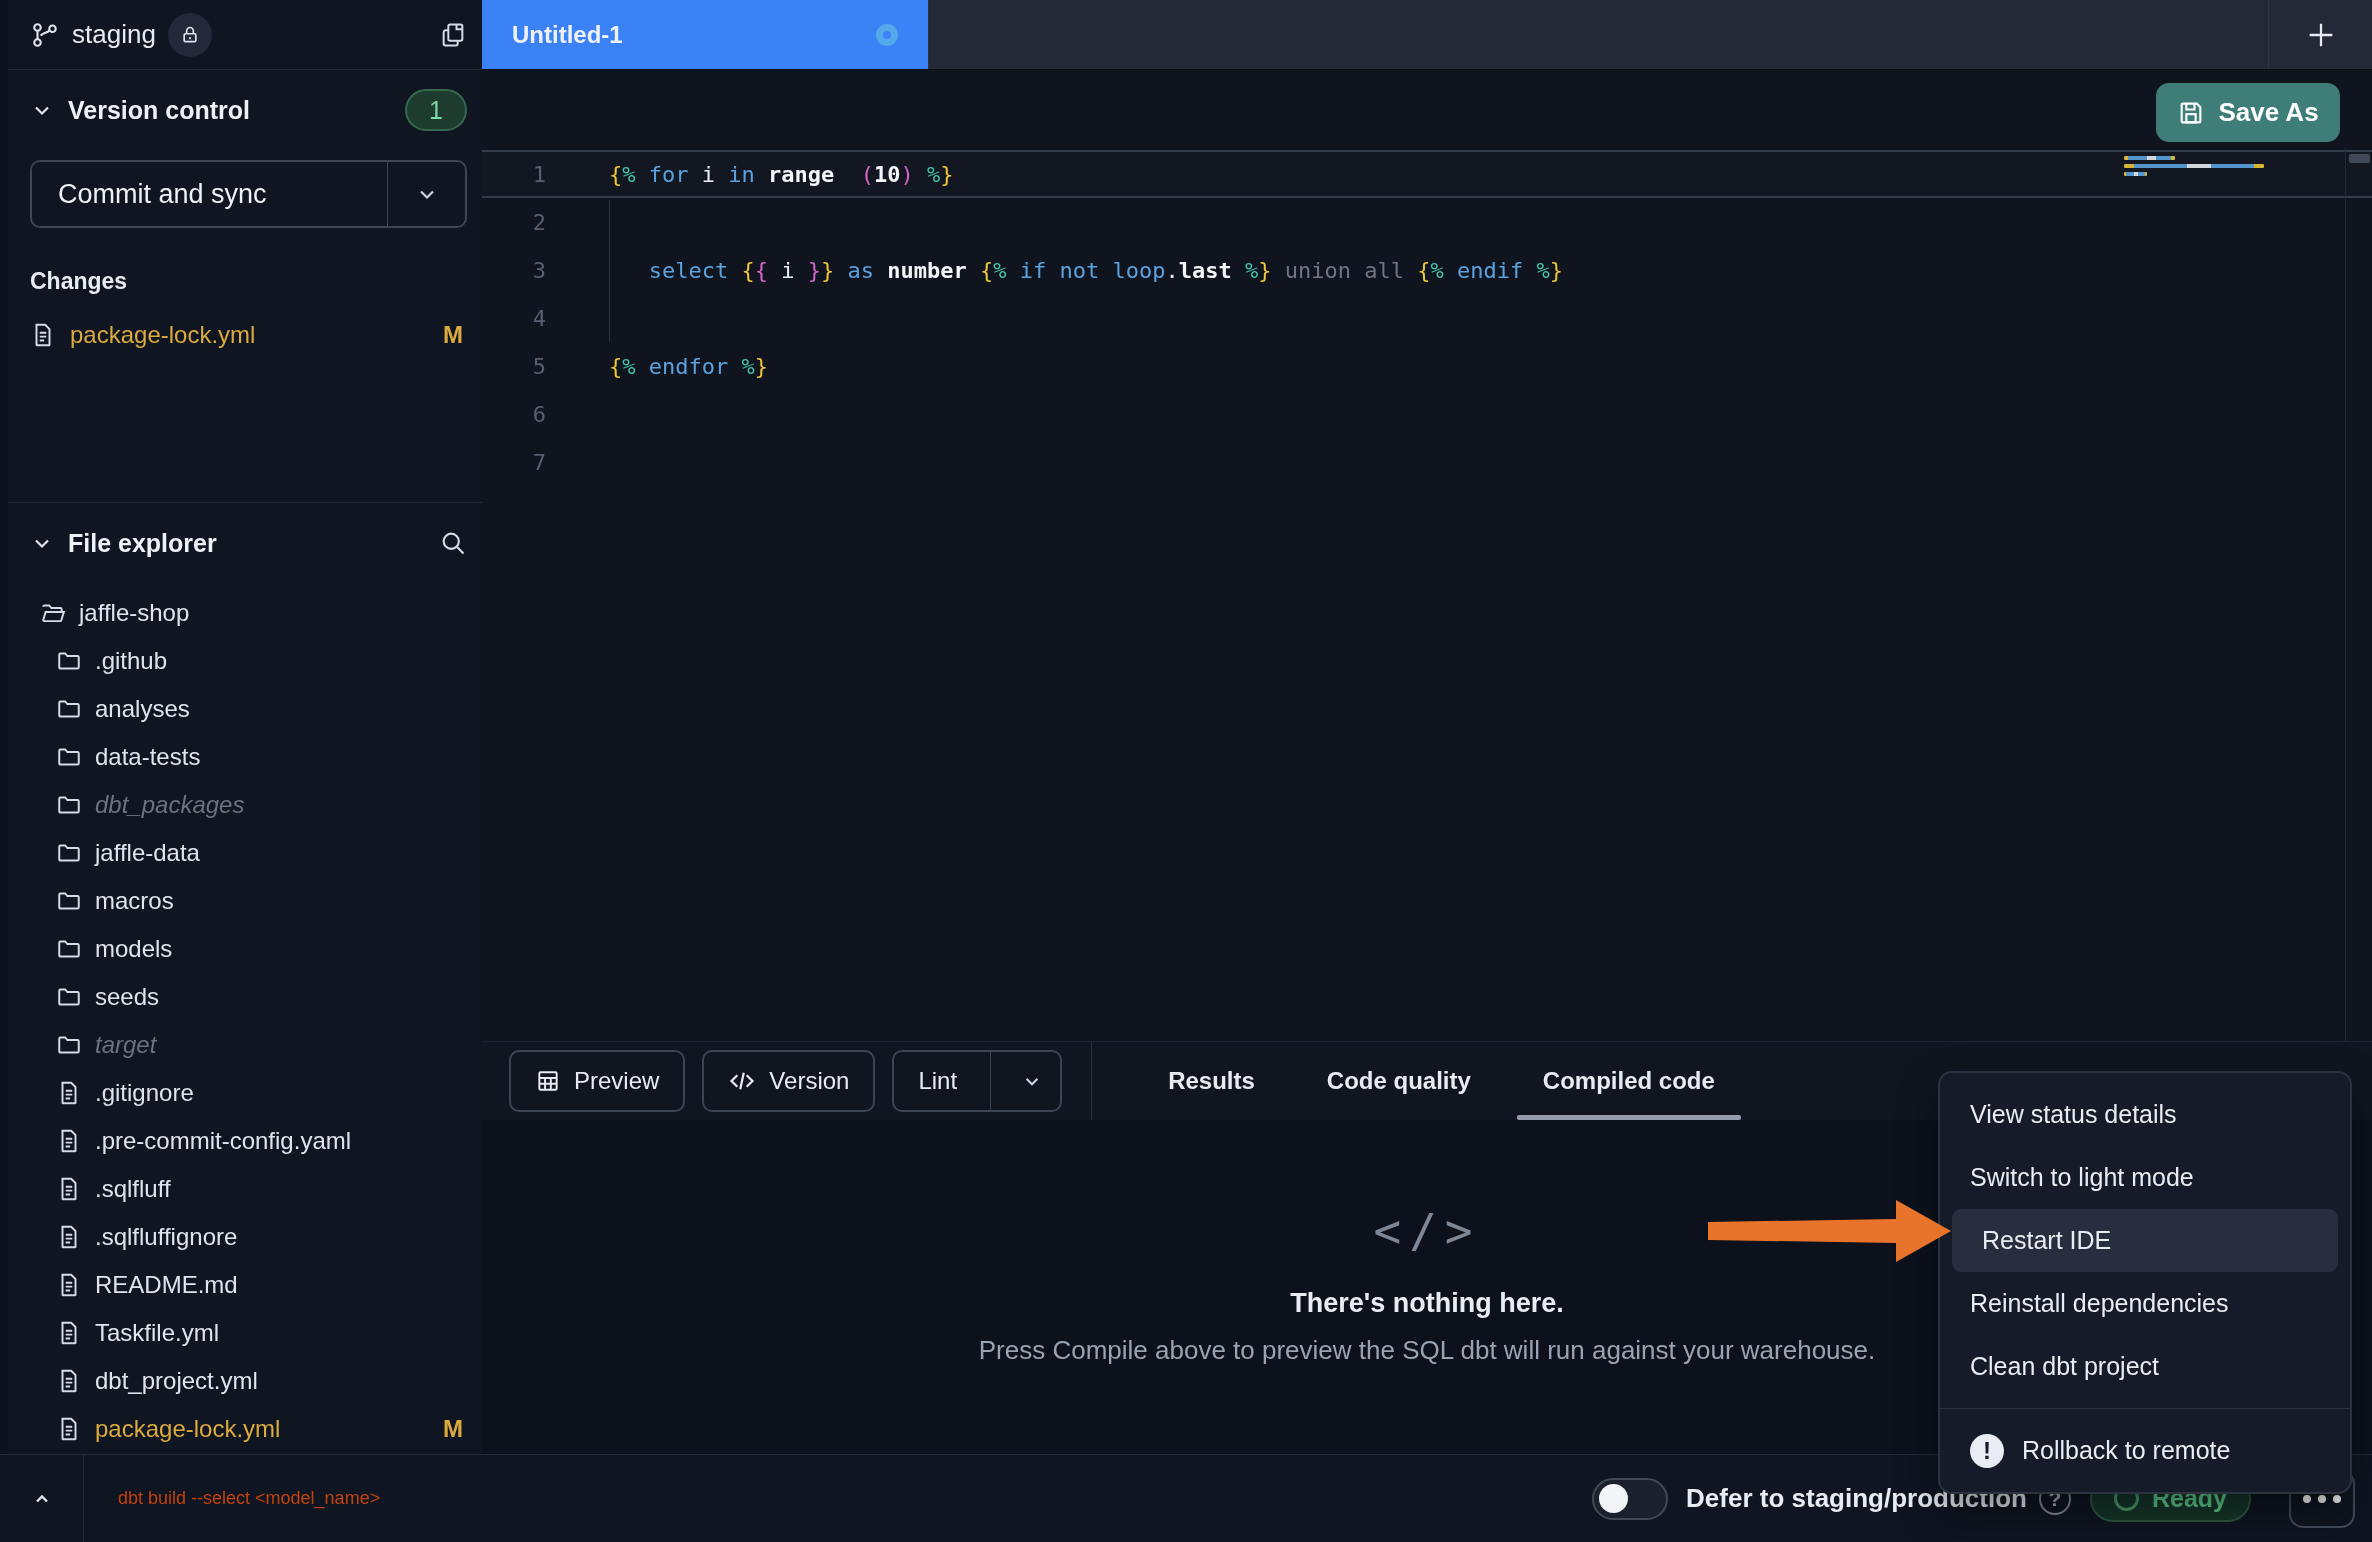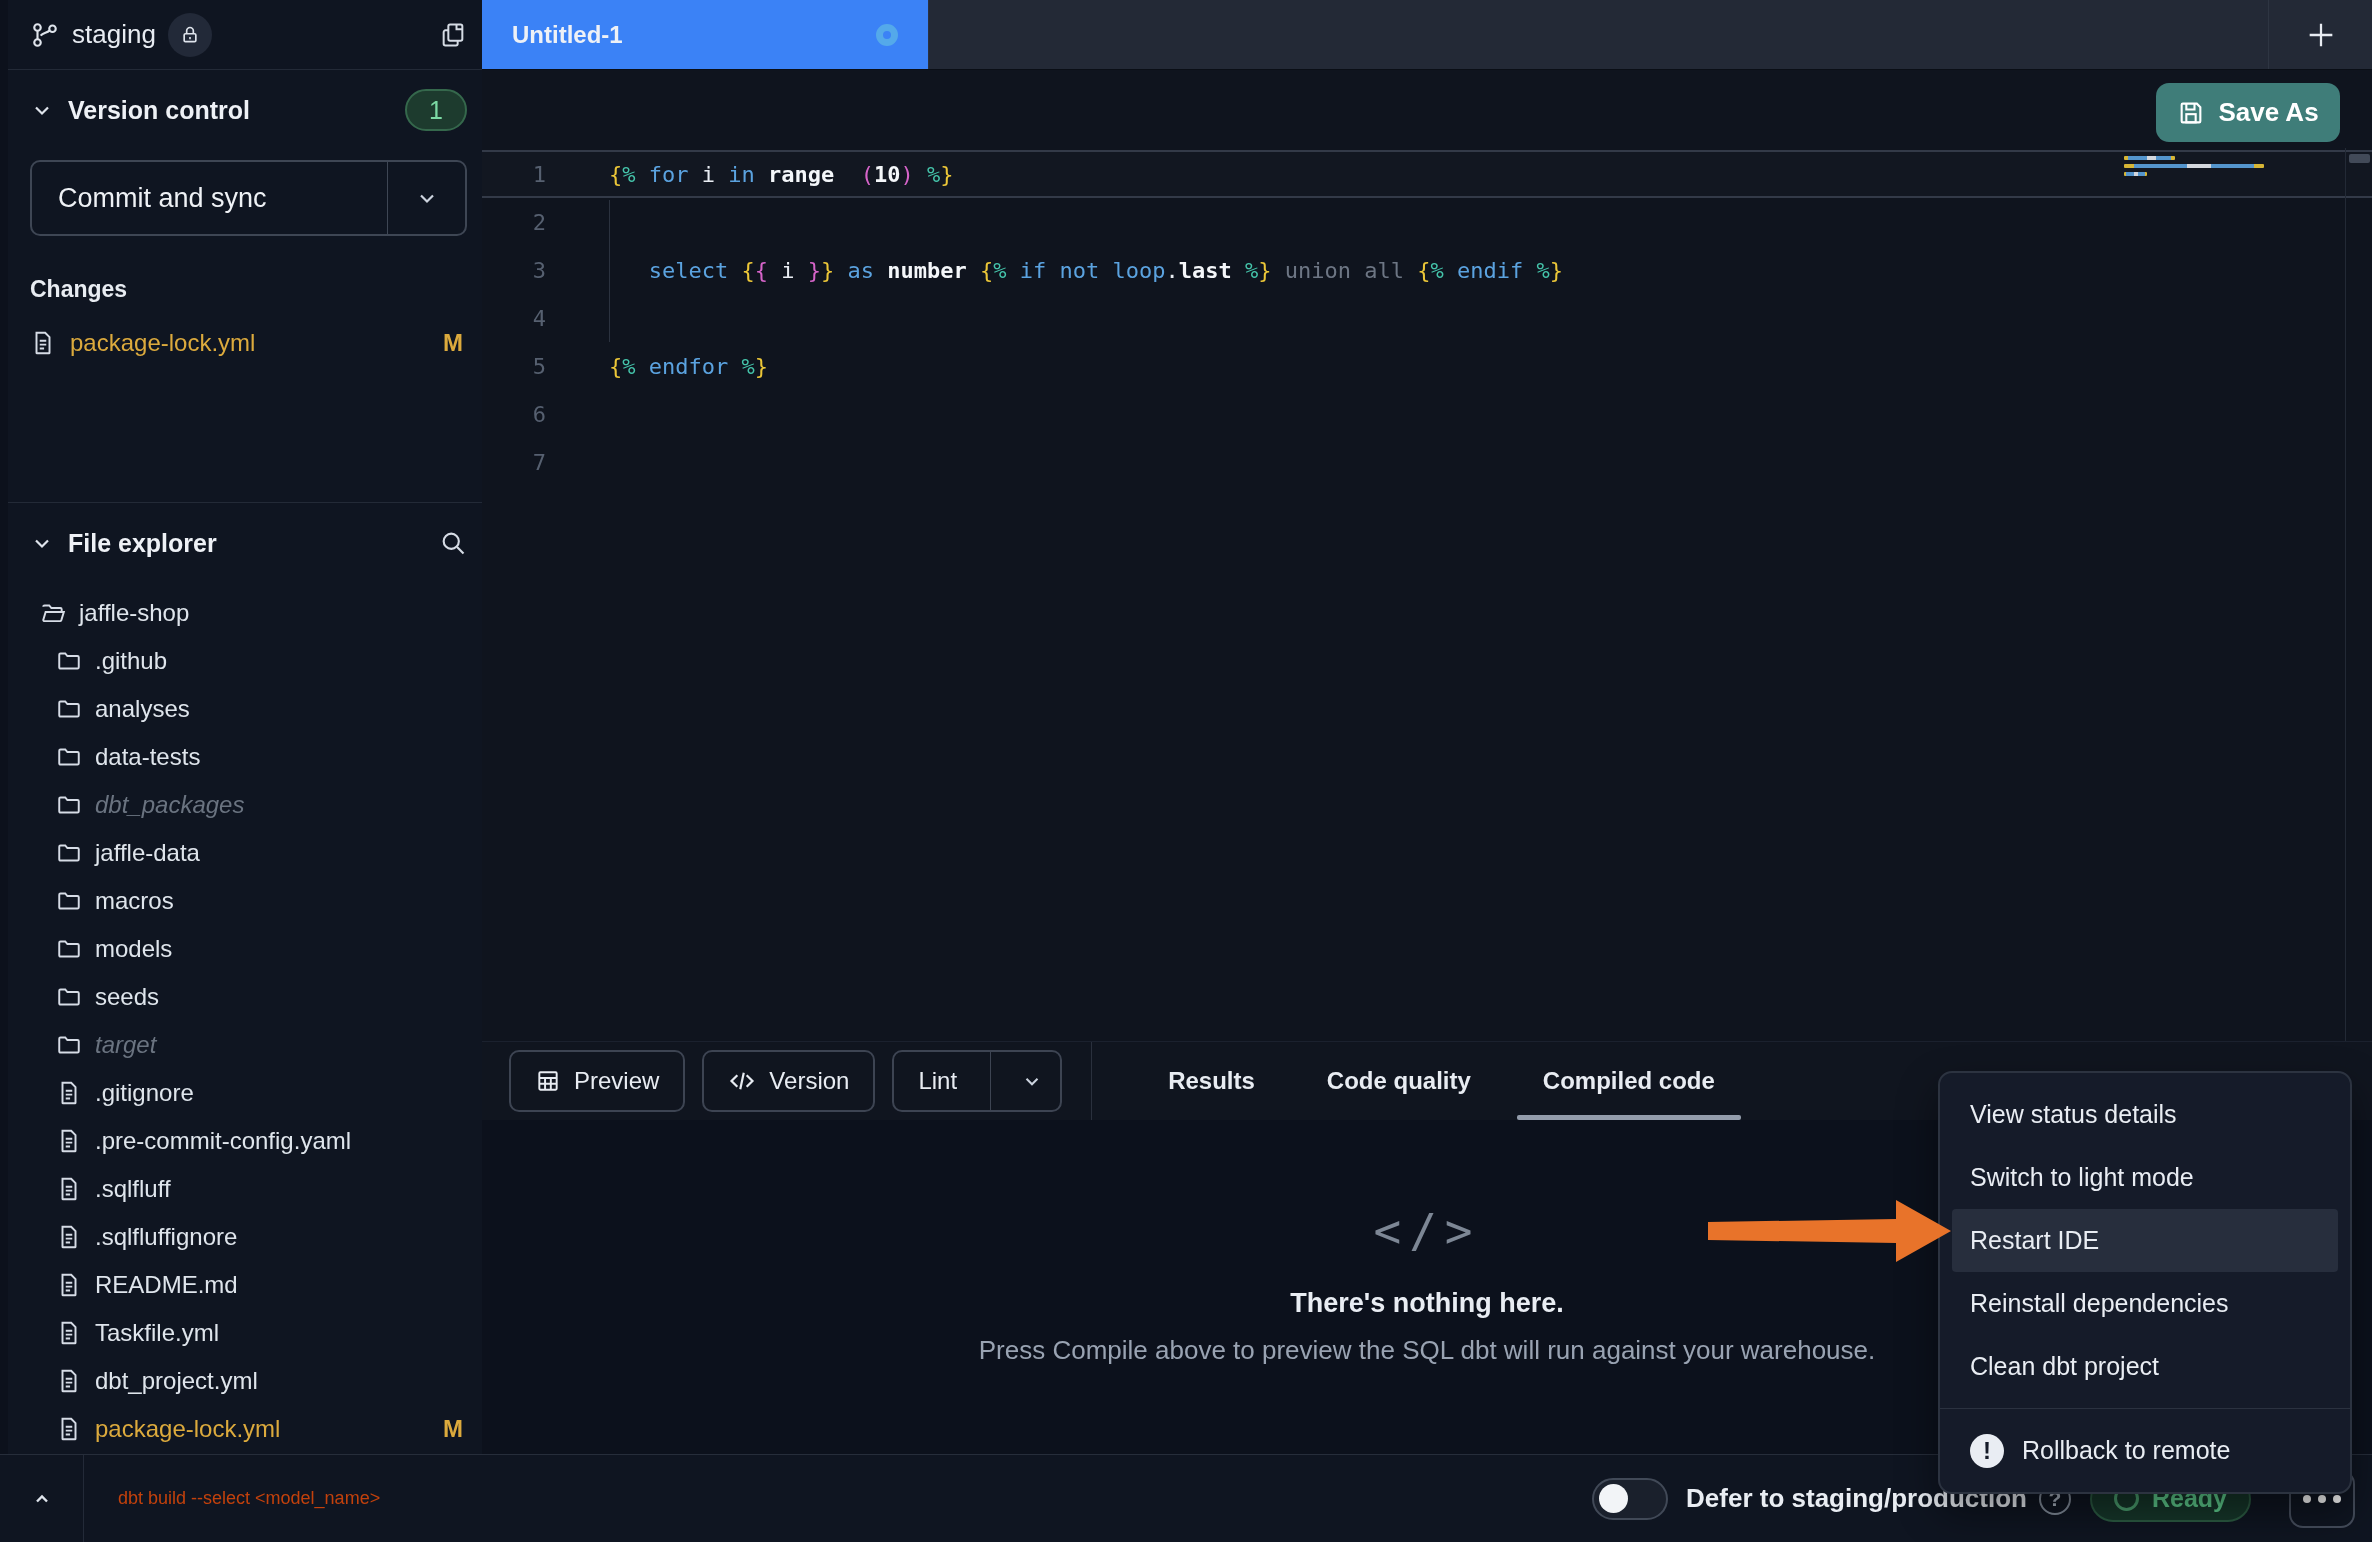--- a/index.html
+++ b/index.html
@@ -27,7 +27,7 @@
   .sec-title { font-size:25px; font-weight:bold; color:#eef1f6; }
   .vc-badge { min-width:62px; height:42px; border-radius:21px; background:#1d3b2e; border:2px solid #35684c;
     color:var(--green-badge); font-size:25px; display:flex; align-items:center; justify-content:center; }
-  .commit-btn { margin-top:28px; height:76px; border:2px solid #3e4654; border-radius:10px;
+  .commit-btn { margin-top:28px; height:68px; border:2px solid #3e4654; border-radius:10px;
     display:flex; align-items:center; background:transparent; width:100%; color:#eef1f5; cursor:pointer; }
   .commit-btn .lbl { font-size:27px; padding-left:26px; flex:1; text-align:left; }
   .commit-btn .split { width:78px; align-self:stretch; border-left:1px solid #3e4654;

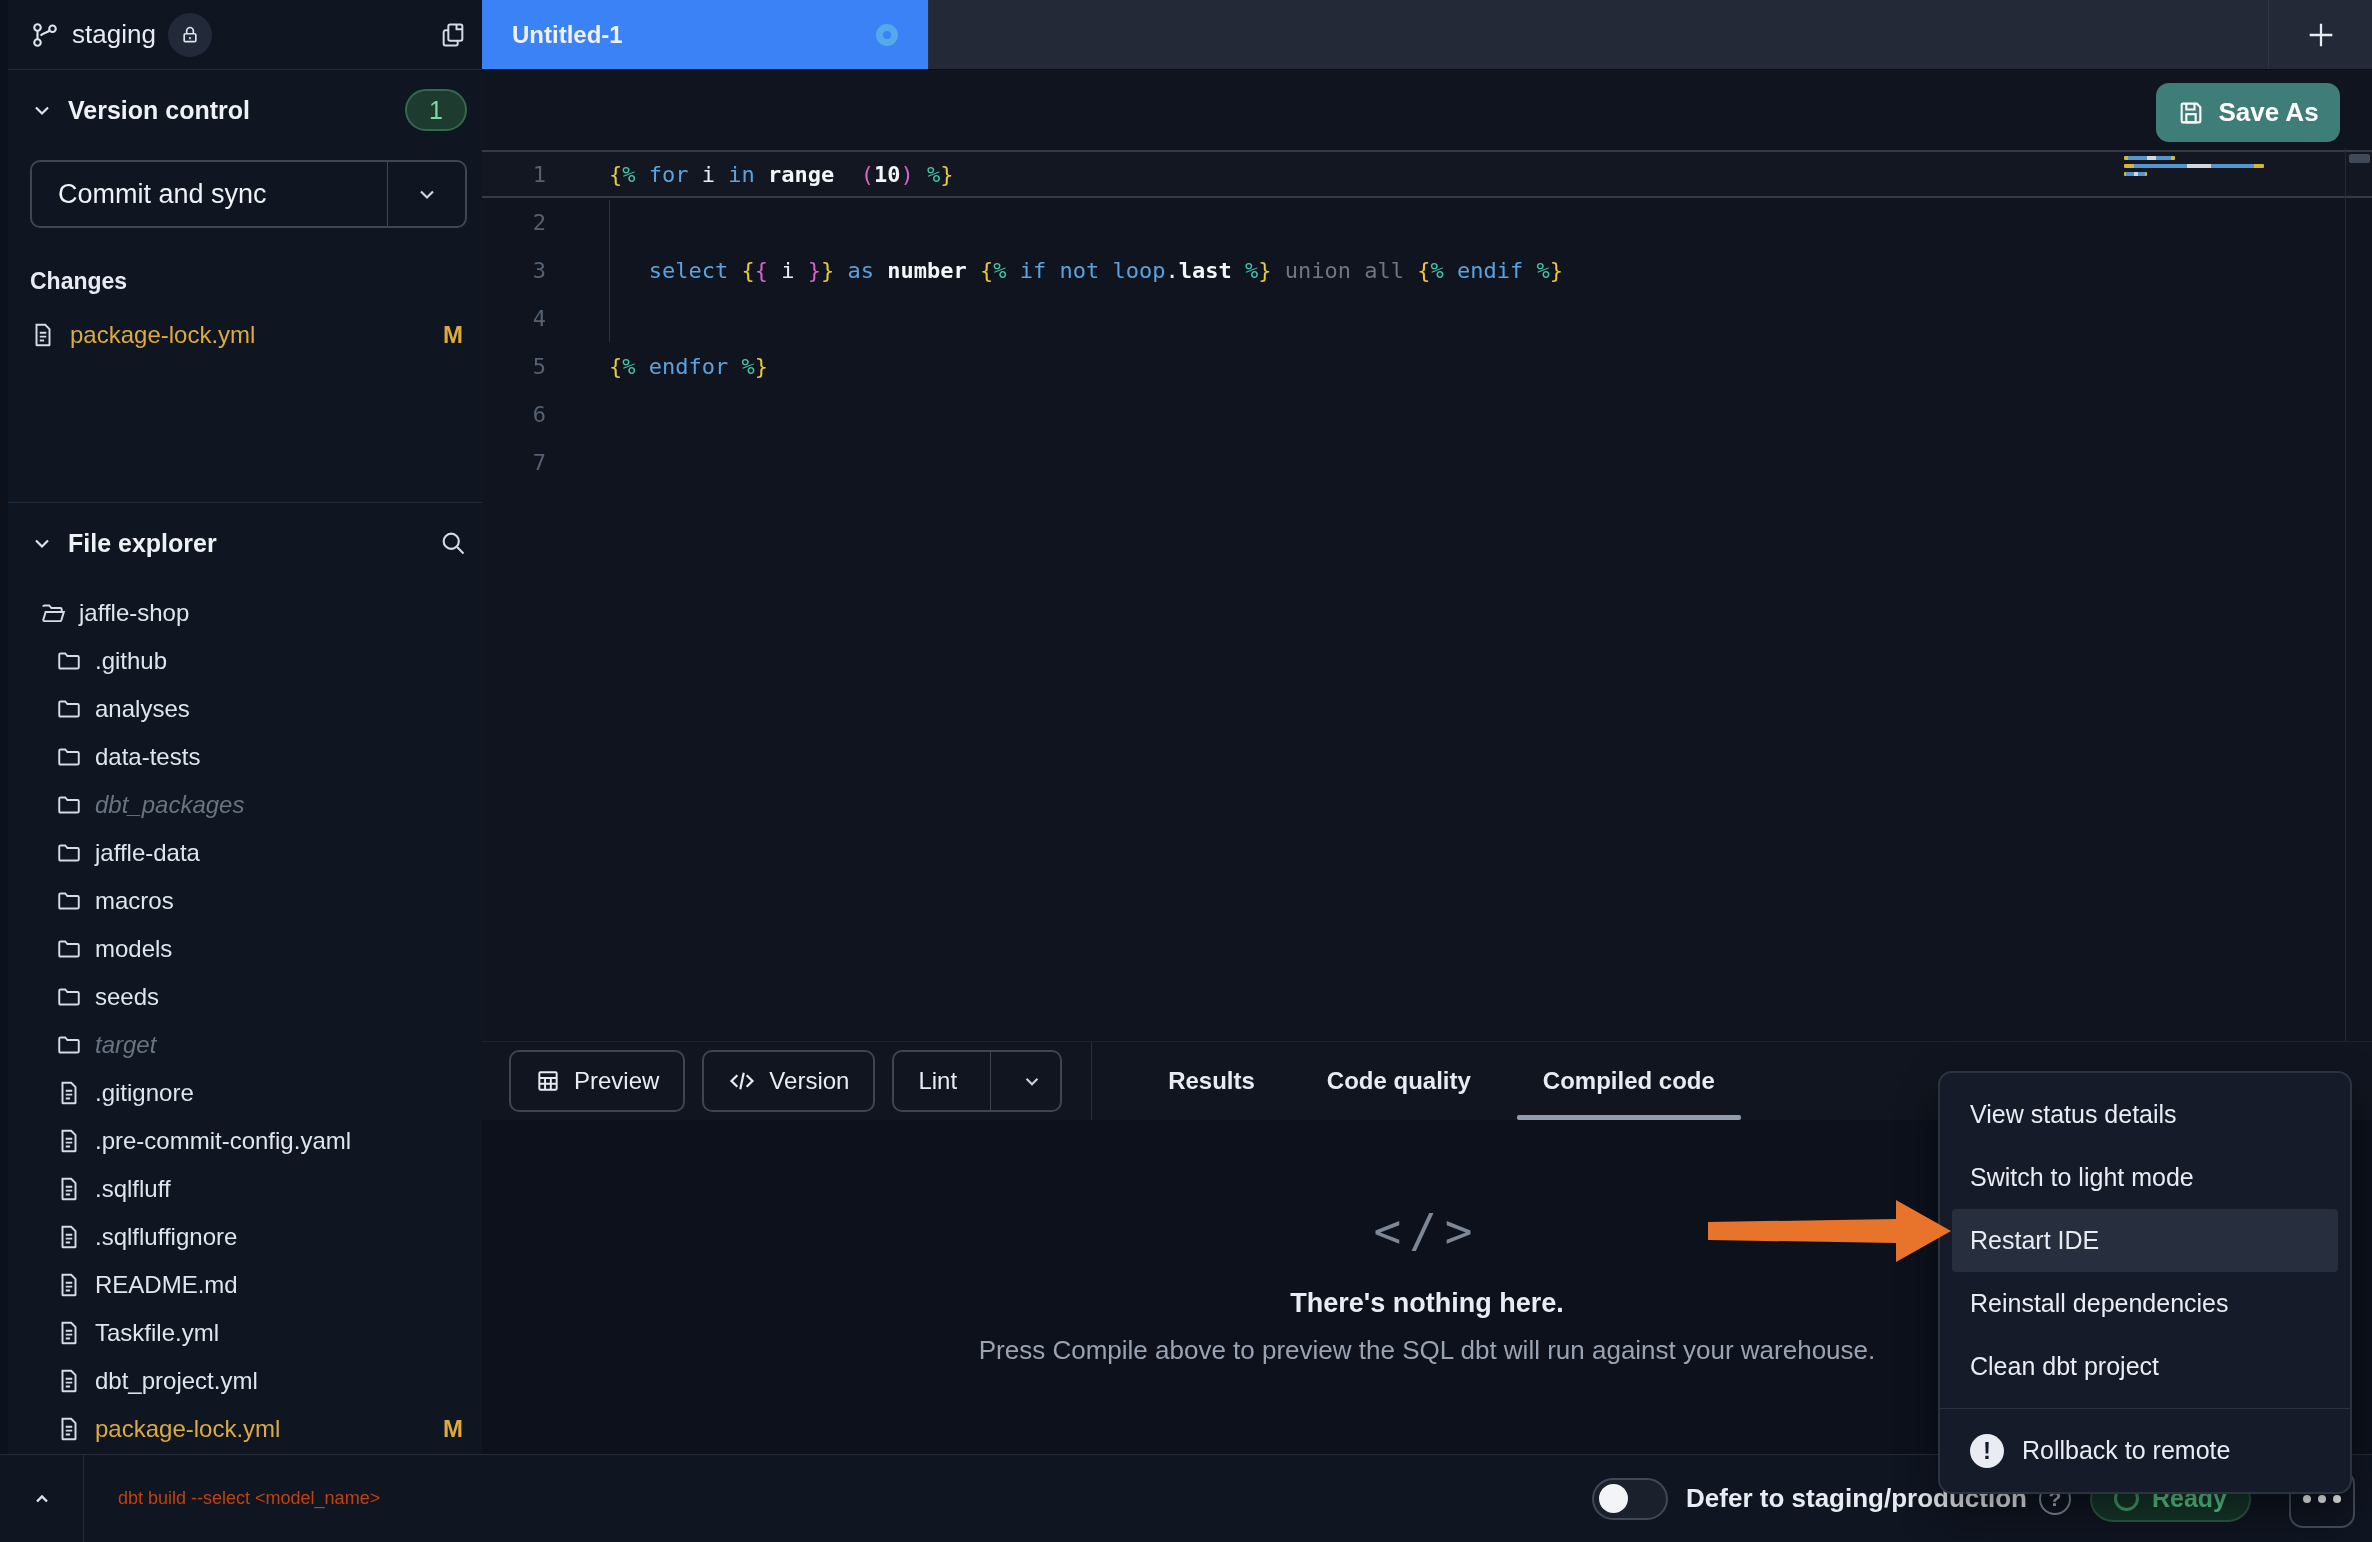--- a/index.html
+++ b/index.html
@@ -127,7 +127,7 @@
     border:2px solid #2c3340; border-radius:14px; padding:10px 0; z-index:40;
     box-shadow:0 18px 40px rgba(0,0,0,.45); }
   .mi { height:63px; display:flex; align-items:center; padding:0 30px; font-size:25px; color:#e9edf3; cursor:pointer; }
-  .mi.hl { background:#272e3d; border-radius:4px; margin:0 12px; padding:0 18px; }
+  .mi.hl { background:#272e3d; border-radius:9px; margin:0 12px; padding:0 30px; }
   .mdiv { height:1px; background:#2b3240; margin:10px 0; }
   .mi .alert { width:34px; height:34px; border-radius:50%; background:#e9edf3; color:#151b29; font-weight:bold;
     font-size:24px; display:flex; align-items:center; justify-content:center; margin-right:18px; flex:none; }

